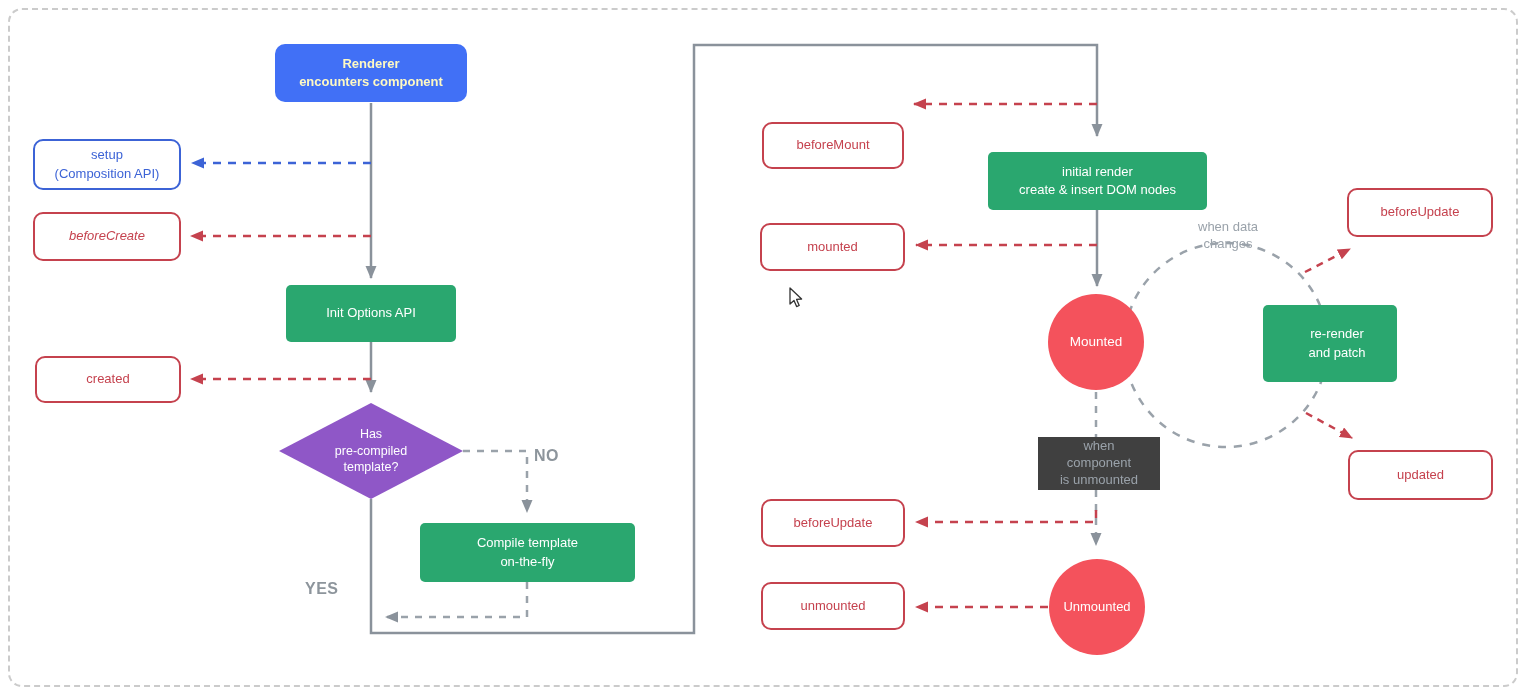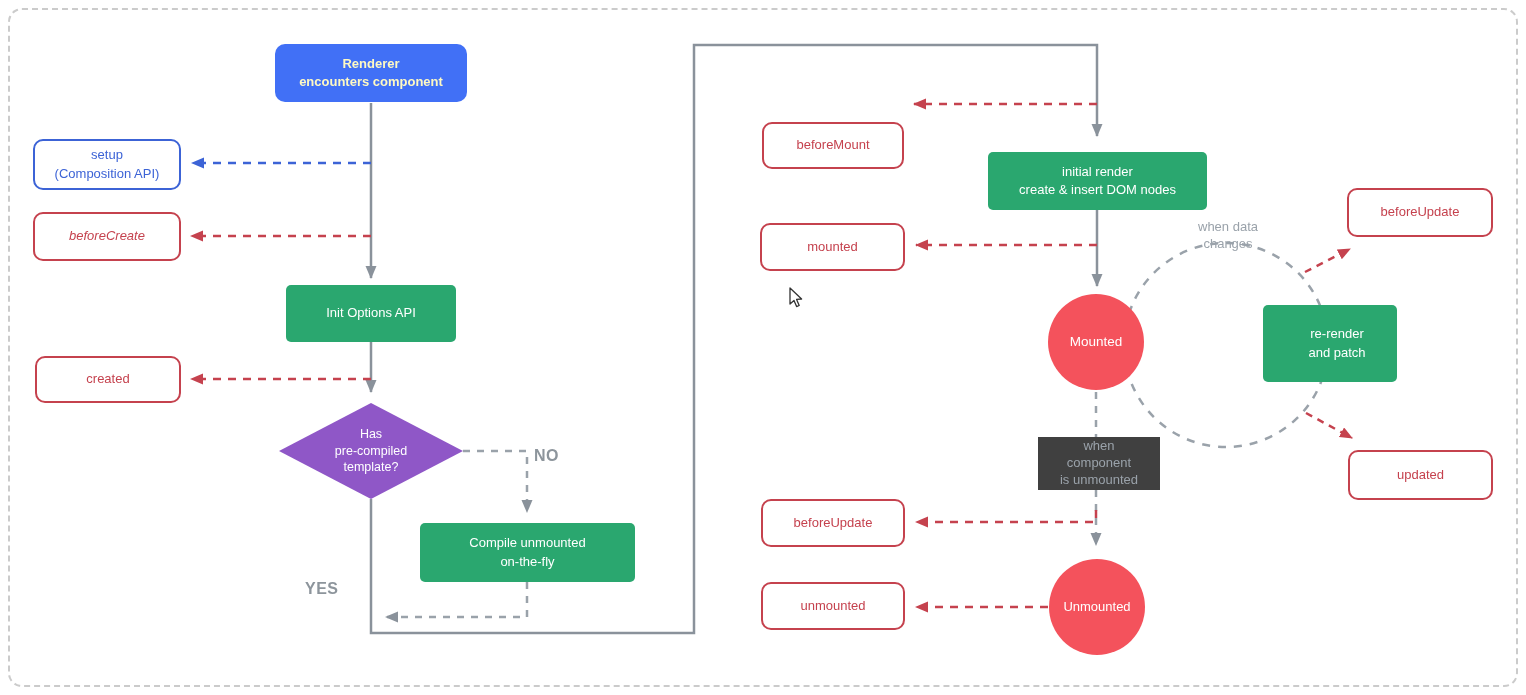--- a/index.html
+++ b/index.html
@@ -95,7 +95,7 @@
 pre-compiled
 template?</div>
 
-  <div class="box filled-green" style="left:420px;top:523px;width:215px;height:59px;">Compile unmounted
+  <div class="box filled-green" style="left:420px;top:523px;width:215px;height:59px;">Compile template
 on-the-fly</div>
 
   <div class="box filled-green" style="left:988px;top:152px;width:219px;height:58px;">initial render

